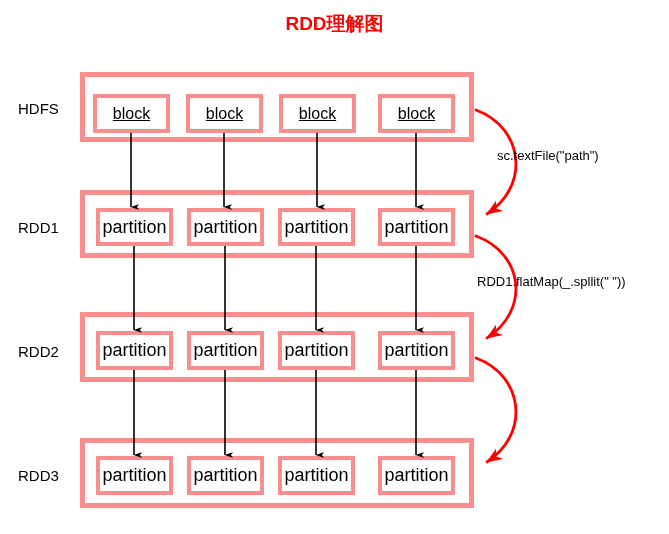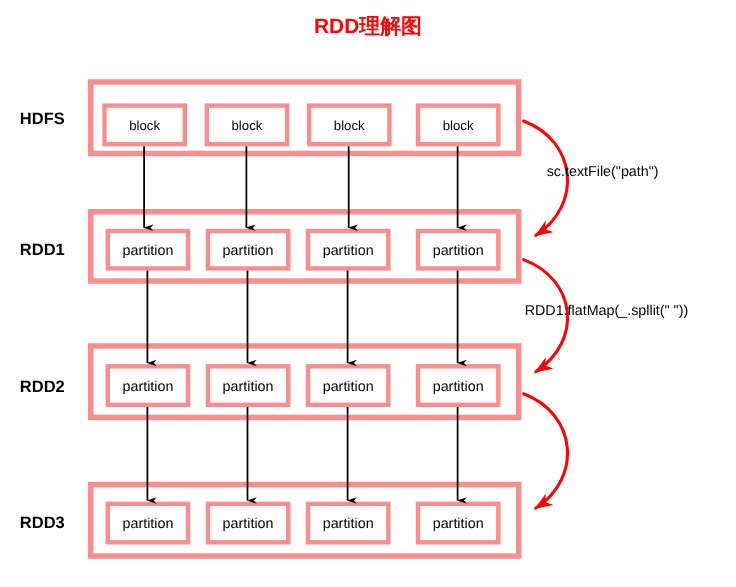--- a/index.html
+++ b/index.html
@@ -42,7 +42,7 @@
   .row-label {
     position: absolute;
     font-size: 15px;
-    font-weight: bold;
+    font-weight: normal;
     color: #000000;
     text-align: left;
     white-space: nowrap;

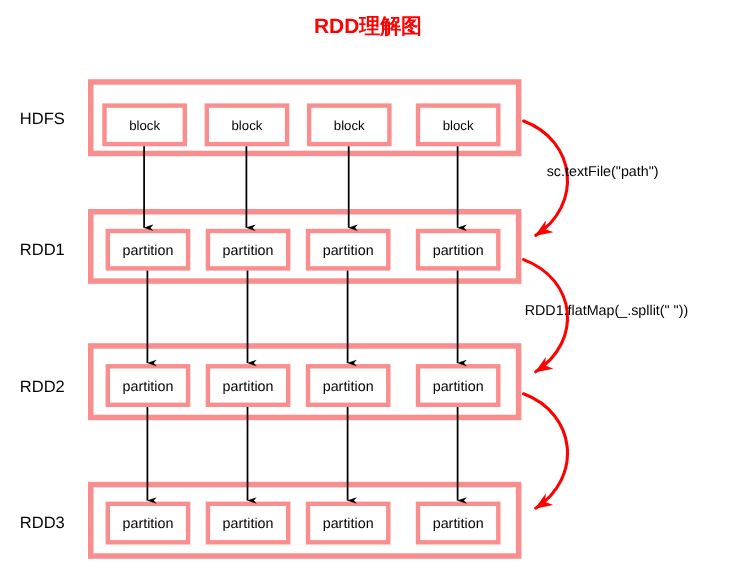--- a/index.html
+++ b/index.html
@@ -69,7 +69,7 @@
     color: #000000;
     white-space: nowrap;
   }
-  .cell.block-cell { font-size: 12px; }
+  .cell.block-cell { font-size: 16px; text-decoration: underline; }
 
   
   #black-arrows, #red-arrows {

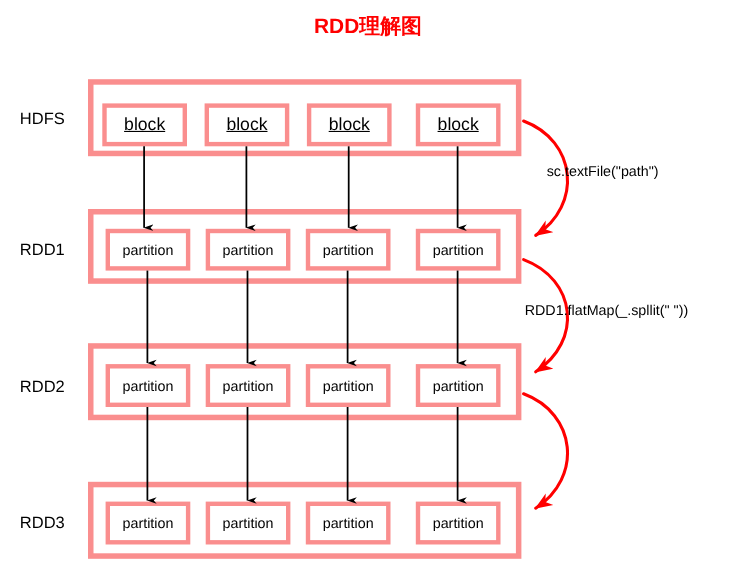--- a/index.html
+++ b/index.html
@@ -65,7 +65,7 @@
     display: flex;
     align-items: center;
     justify-content: center;
-    font-size: 13px;
+    font-size: 18px;
     color: #000000;
     white-space: nowrap;
   }

